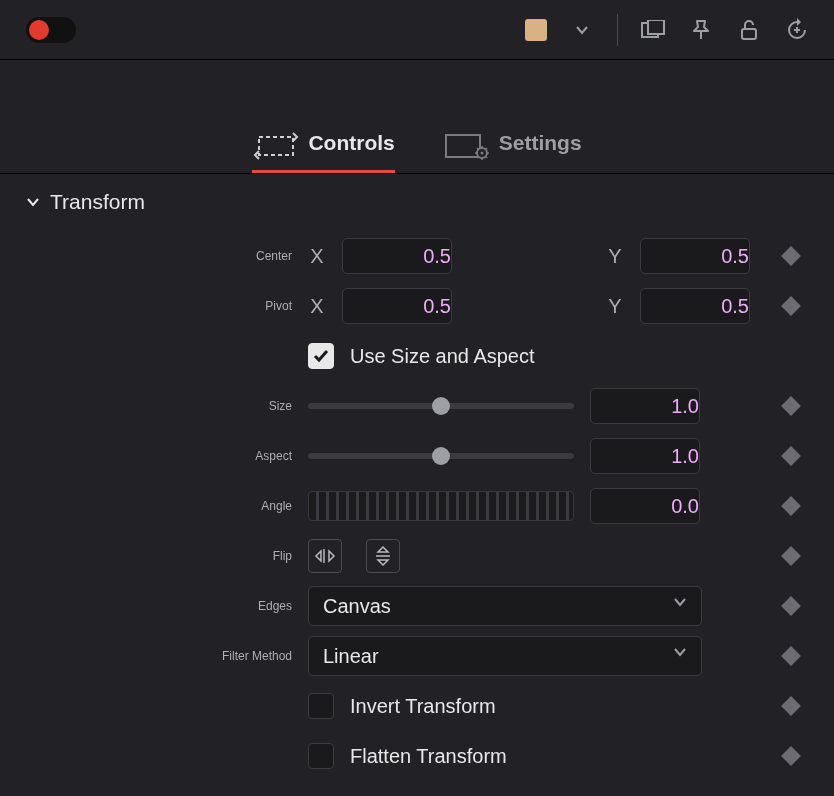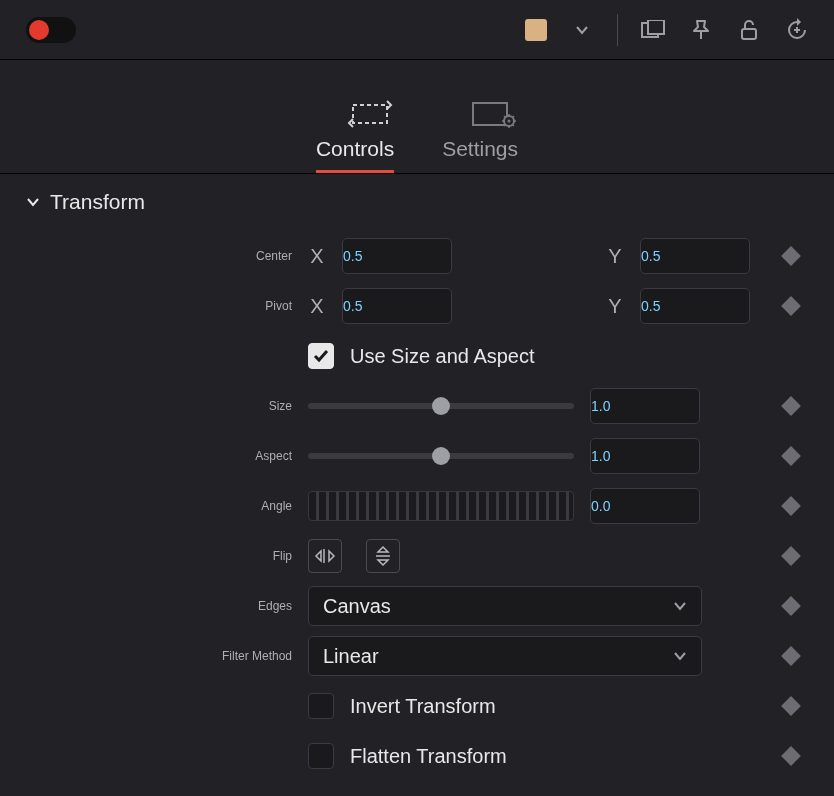--- a/index.html
+++ b/index.html
@@ -49,10 +49,11 @@
       gap: 48px;
     }
     .tab {
-      display: flex; flex-direction: column; align-items: flex-end;
+      display: flex; align-items: flex-start;
       gap: 8px; padding-bottom: 12px; cursor: pointer;
       color: #9e9ea5;
       position: relative;
+      font-weight: bold;
     }
     .tab.active { color: #e8e8e8; }
     .tab.active::after {

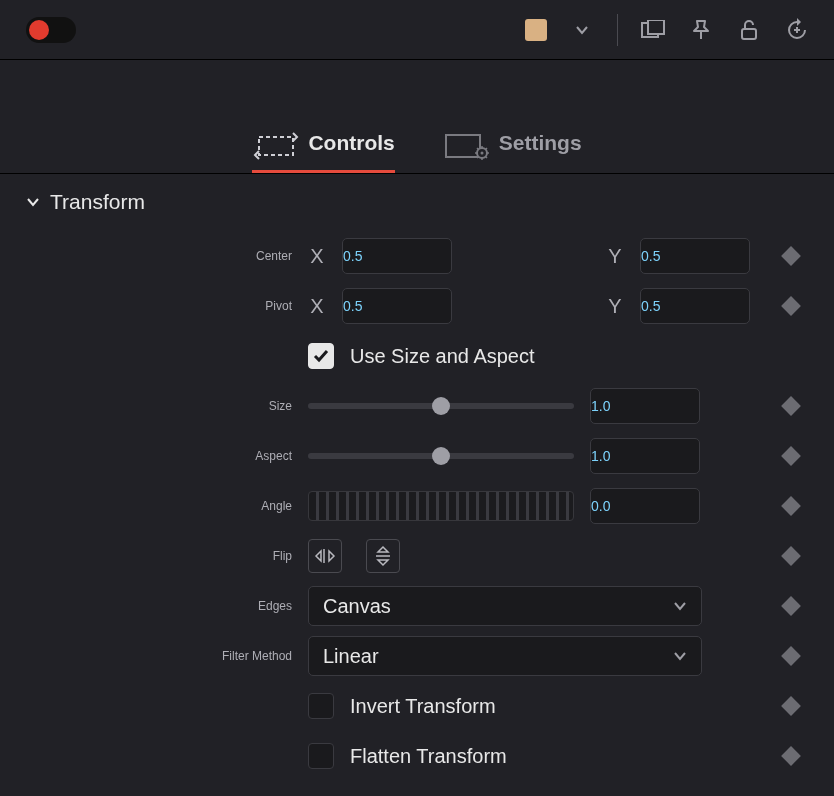--- a/index.html
+++ b/index.html
@@ -87,8 +87,8 @@
     .numbox {
       width: 110px; height: 36px;
       background: #1a1a1d; border: 1px solid #3a3a40; border-radius: 5px;
-      color: #7dd3fc; font-size: 14px;
-      display: flex; align-items: center; justify-content: flex-start;
+      color: #f0abfc; font-size: 20px;
+      display: flex; align-items: center; justify-content: flex-end;
     }
     .keyf {
       width: 14px; height: 14px; background: #6c6c72;

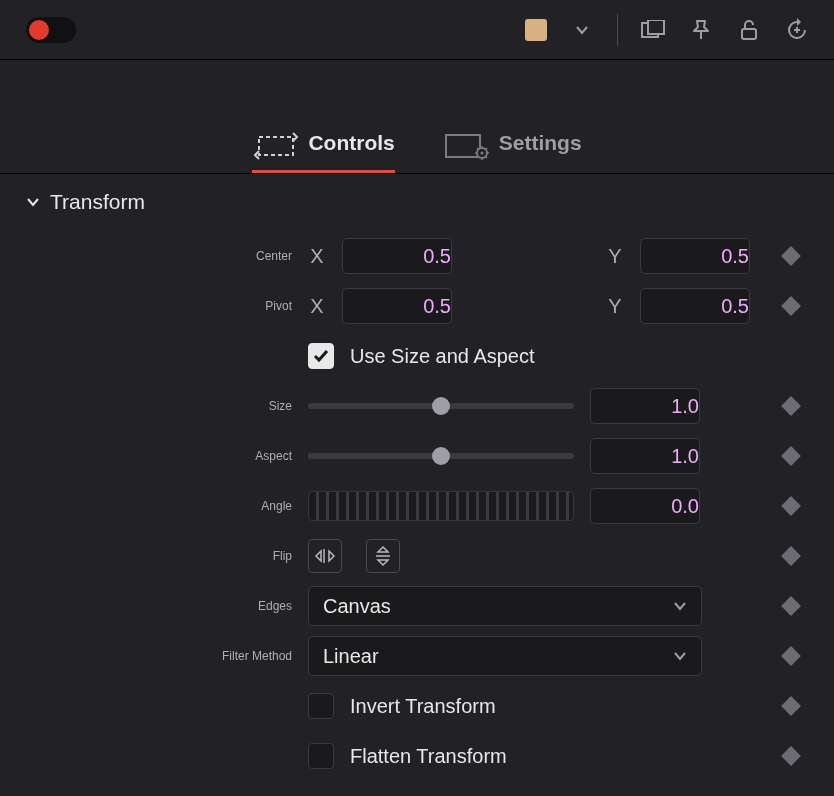--- a/index.html
+++ b/index.html
@@ -128,8 +128,8 @@
     .dropdown {
       flex: 1; max-width: 394px; height: 40px;
       background: #1a1a1d; border: 1px solid #3a3a40; border-radius: 5px;
-      display: flex; align-items: center; justify-content: space-between;
-      padding: 0 14px; color: #e8e8e8; font-size: 20px;
+      display: flex; align-items: flex-start; justify-content: space-between;
+      padding: 8px 14px; color: #e8e8e8; font-size: 20px;
       cursor: pointer;
     }
     .gap-right { margin-right: 12px; }

